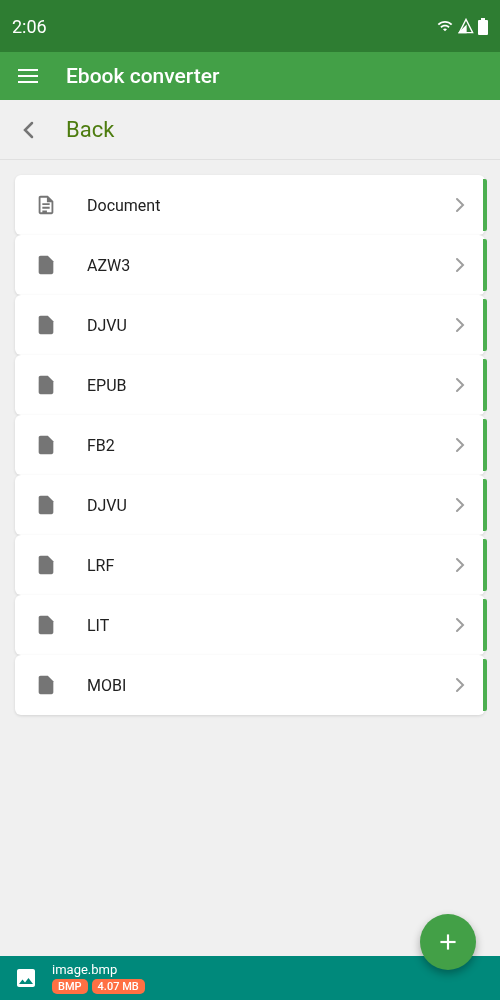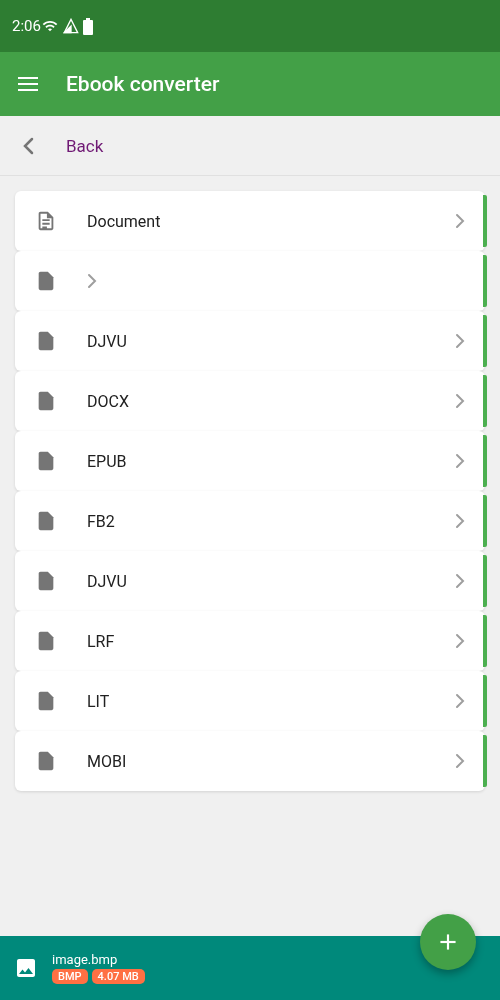--- a/index.html
+++ b/index.html
@@ -22,10 +22,10 @@
       height: 52px;
       display: flex;
       align-items: center;
-      justify-content: flex-start;
+      justify-content: space-between;
       padding: 14px 12px;
       color: white;
-      font-size: 15px;
+      font-size: 18px;
     }
 
     .status-right {

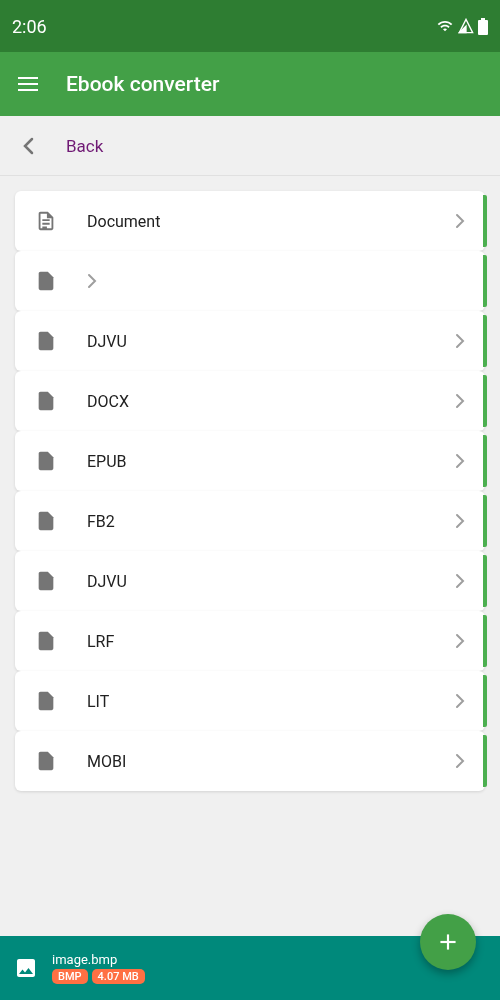--- a/index.html
+++ b/index.html
@@ -36,7 +36,7 @@
 
     .app-bar {
       background: #43A047;
-      height: 64px;
+      height: 48px;
       display: flex;
       align-items: center;
       padding: 0 18px;

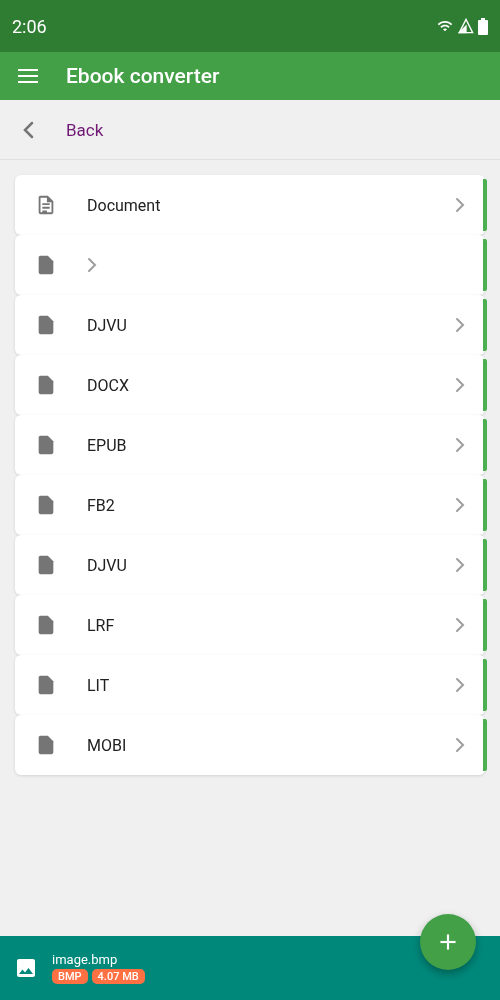--- a/index.html
+++ b/index.html
@@ -76,8 +76,8 @@
     }
 
     .back-text {
-      font-size: 17px;
-      color: #701a75;
+      font-size: 22px;
+      color: #4d7c0f;
     }
 
     .list-container {

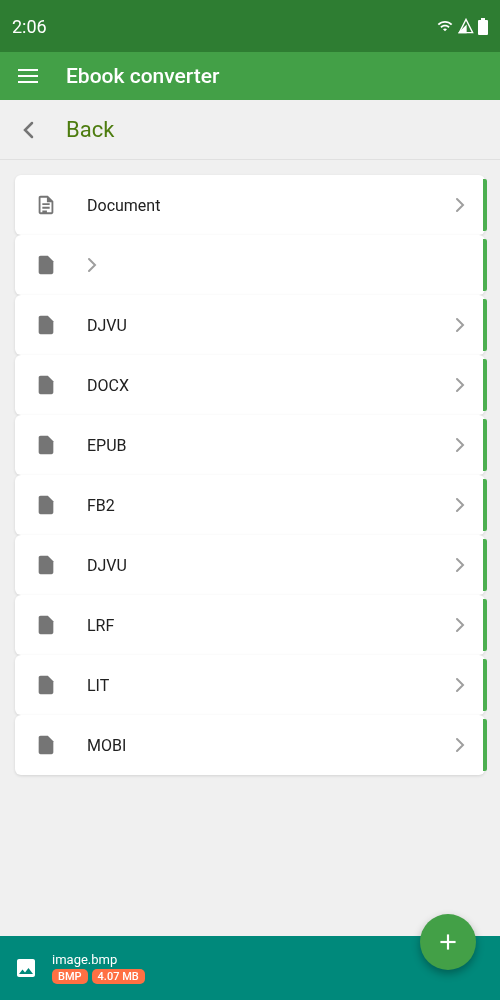--- a/index.html
+++ b/index.html
@@ -243,6 +243,7 @@
     <svg class="file-icon" width="22" height="22" viewBox="0 0 24 24" fill="#757575">
       <path d="M14 2H6c-1.1 0-2 .9-2 2v16c0 1.1.9 2 2 2h12c1.1 0 2-.9 2-2V8l-6-6z"></path>
     </svg>
+    <span class="item-label">AZW3</span>
     <svg class="chevron-right" width="10" height="16" viewBox="0 0 10 16">
       <path d="M2 2l6 6-6 6" stroke="#9e9e9e" stroke-width="2" fill="none" stroke-linecap="round"></path>
     </svg>

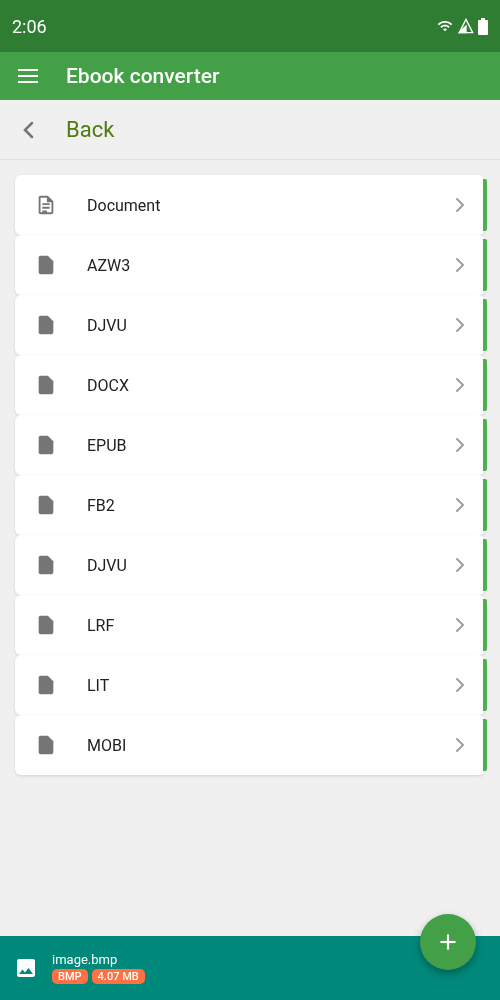--- a/index.html
+++ b/index.html
@@ -259,15 +259,6 @@
     </svg>
   </div>
 
-  <div class="list-item">
-    <svg class="file-icon" width="22" height="22" viewBox="0 0 24 24" fill="#757575">
-      <path d="M14 2H6c-1.1 0-2 .9-2 2v16c0 1.1.9 2 2 2h12c1.1 0 2-.9 2-2V8l-6-6z"></path>
-    </svg>
-    <span class="item-label">DOCX</span>
-    <svg class="chevron-right" width="10" height="16" viewBox="0 0 10 16">
-      <path d="M2 2l6 6-6 6" stroke="#9e9e9e" stroke-width="2" fill="none" stroke-linecap="round"></path>
-    </svg>
-  </div>
 
   <div class="list-item">
     <svg class="file-icon" width="22" height="22" viewBox="0 0 24 24" fill="#757575">

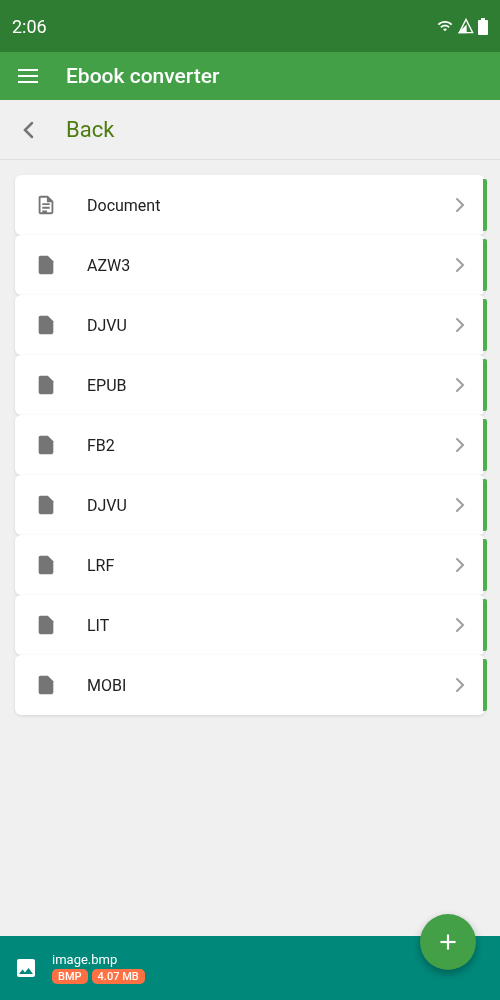--- a/index.html
+++ b/index.html
@@ -147,7 +147,7 @@
       bottom: 0;
       left: 0;
       right: 0;
-      height: 64px;
+      height: 44px;
       background: #00897B;
       display: flex;
       align-items: center;

